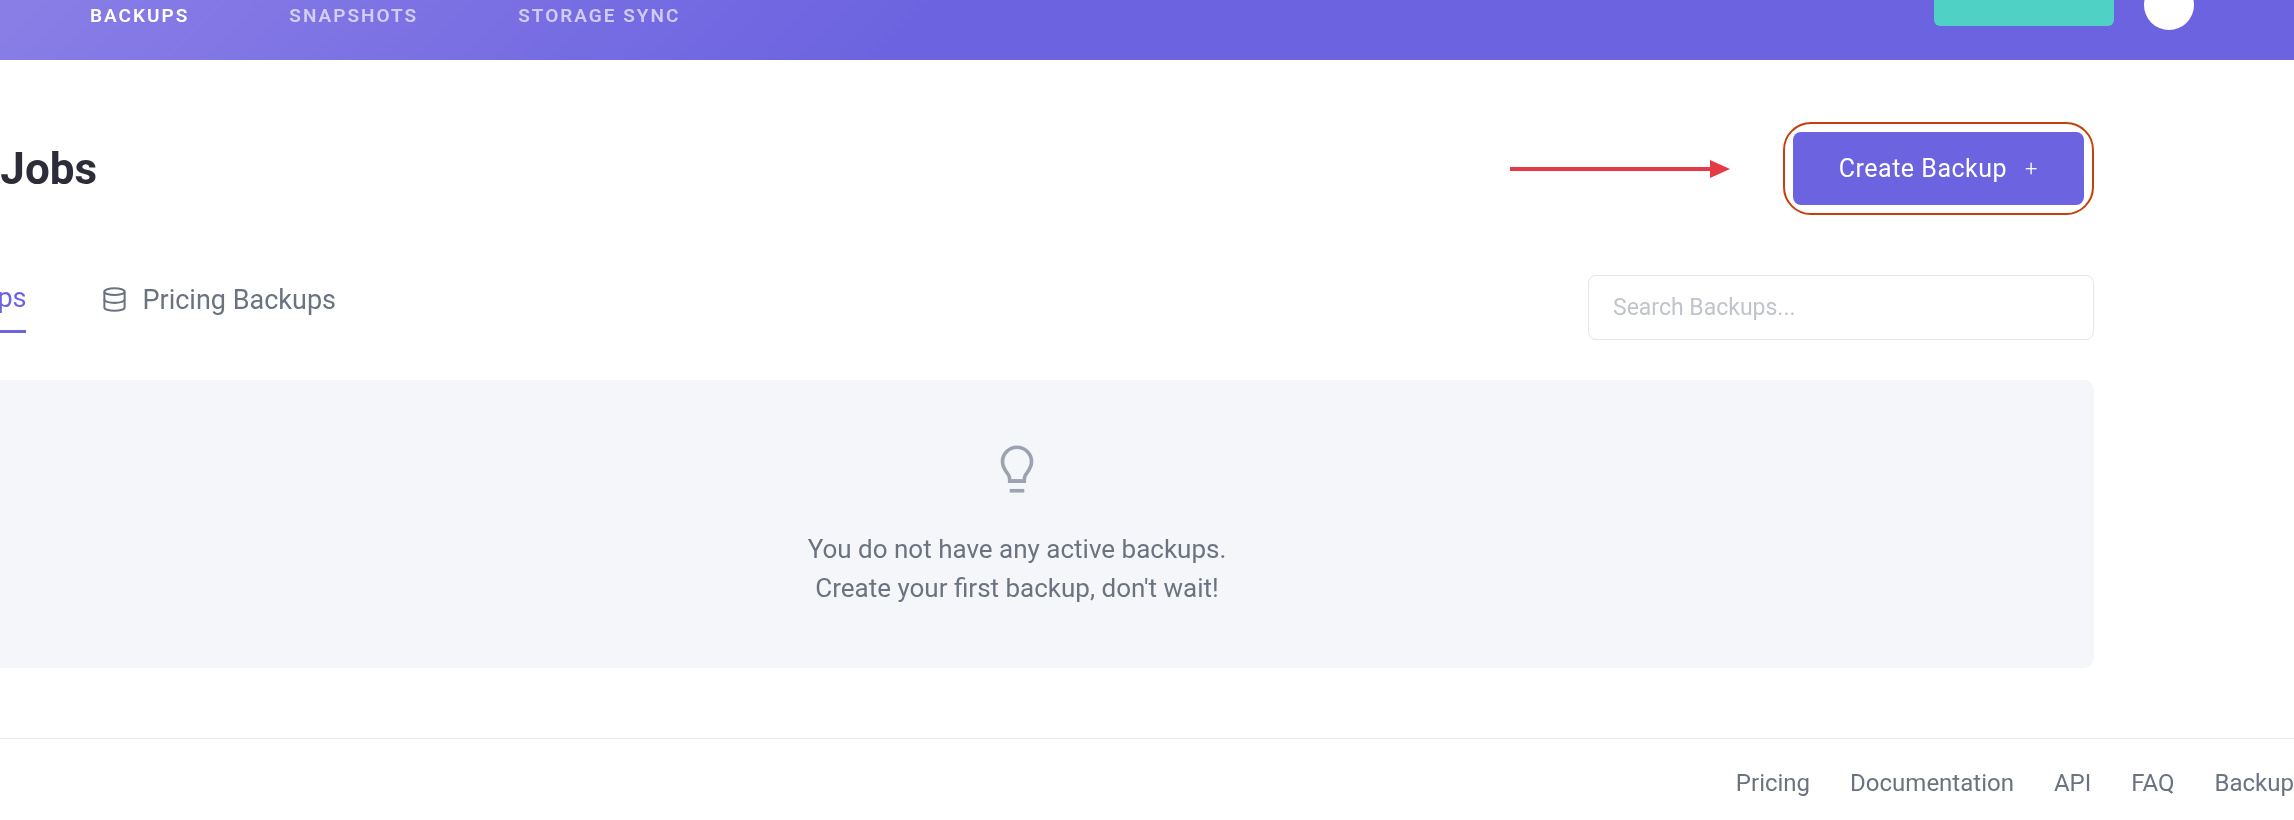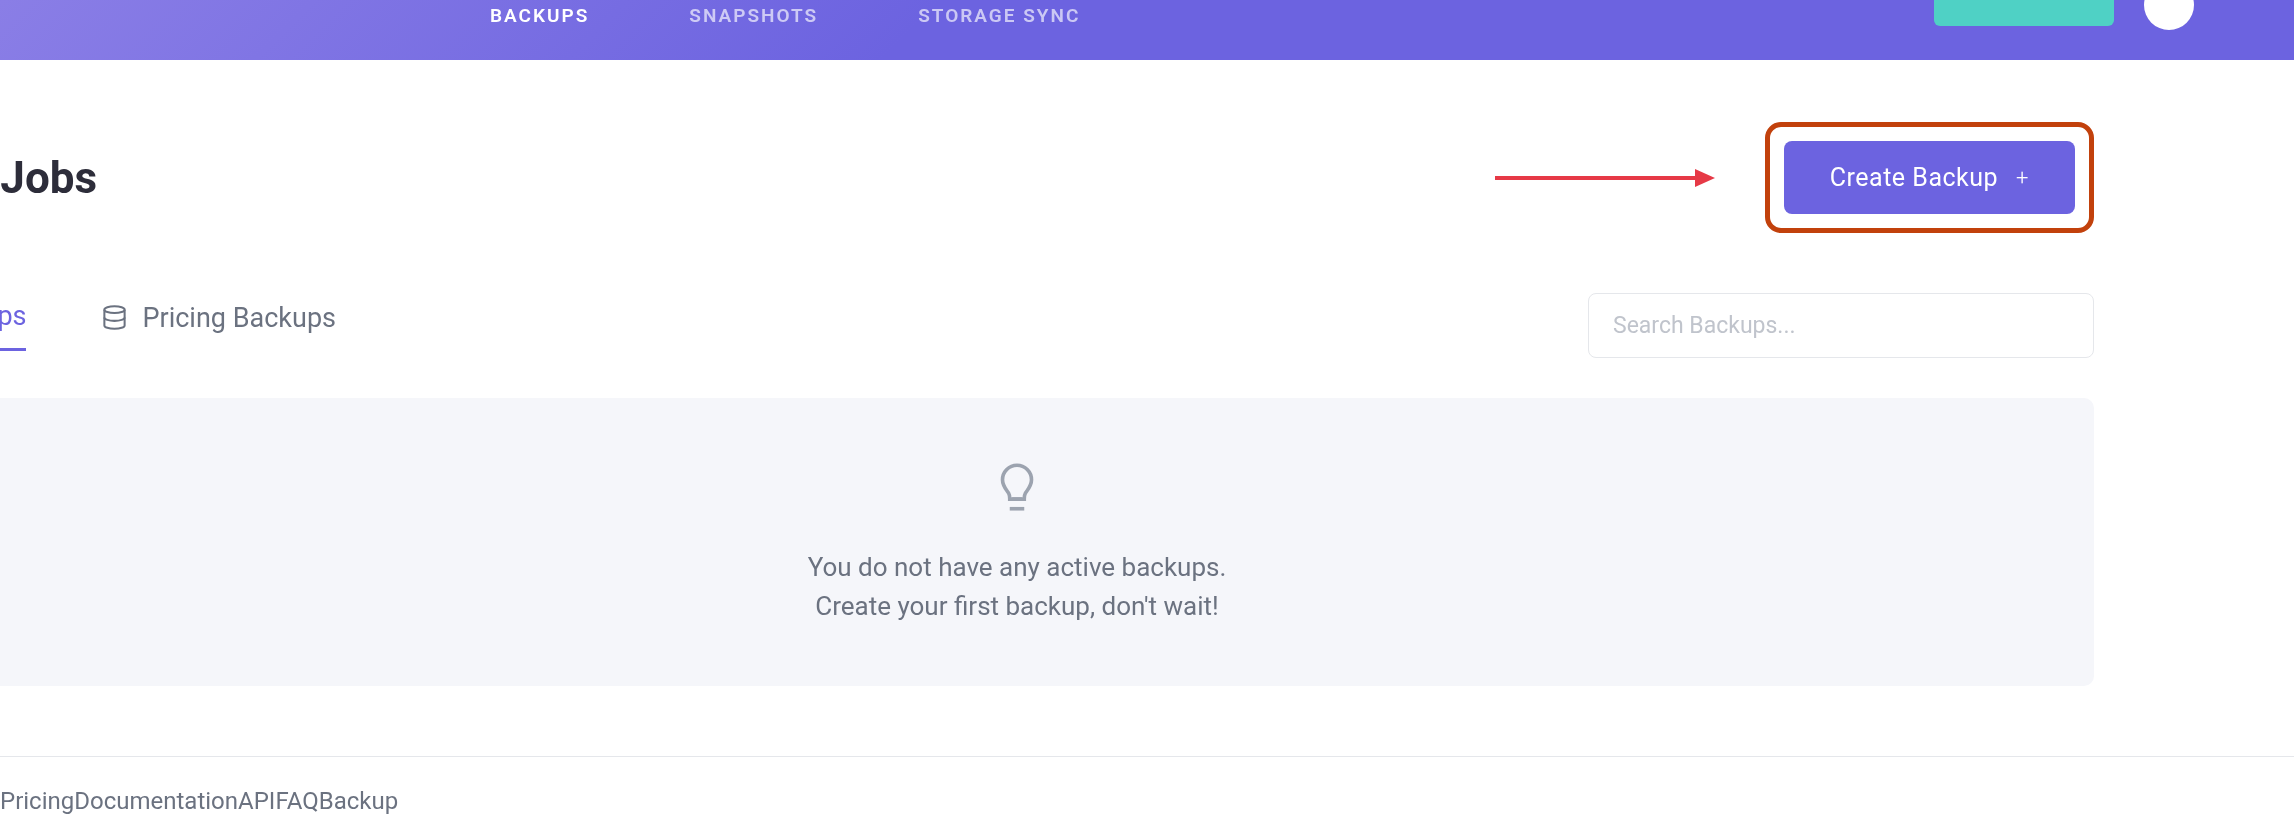--- a/index.html
+++ b/index.html
@@ -27,7 +27,6 @@
       display: flex;
       align-items: center;
       gap: 100px;
-      margin-left: 400px;
     }
     .nav-item {
       color: rgba(255,255,255,0.65);

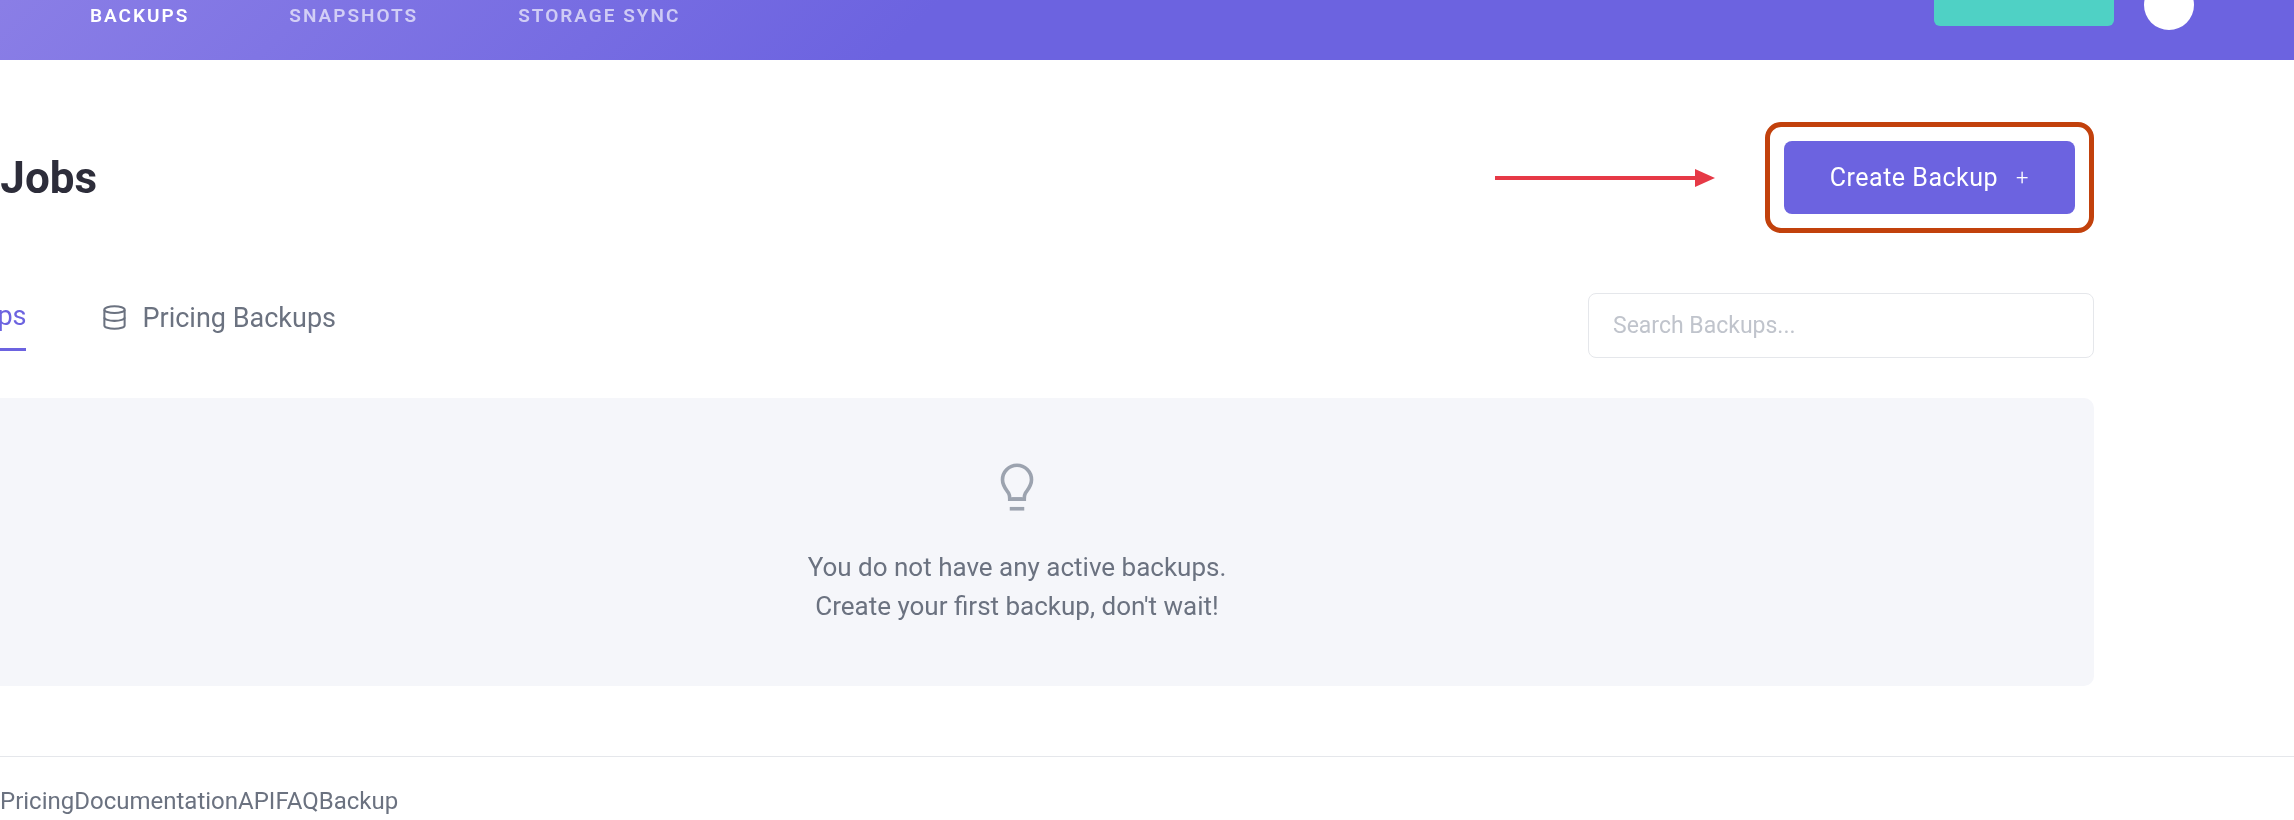--- a/index.html
+++ b/index.html
@@ -74,9 +74,9 @@
     }
     .create-btn-wrapper {
       position: relative;
-      border: 5px solid #c2410c;
-      border-radius: 16px;
-      padding: 14px;
+      border: 2px solid #c2410c;
+      border-radius: 28px;
+      padding: 8px;
     }
     .create-btn {
       background: #6c63e0;

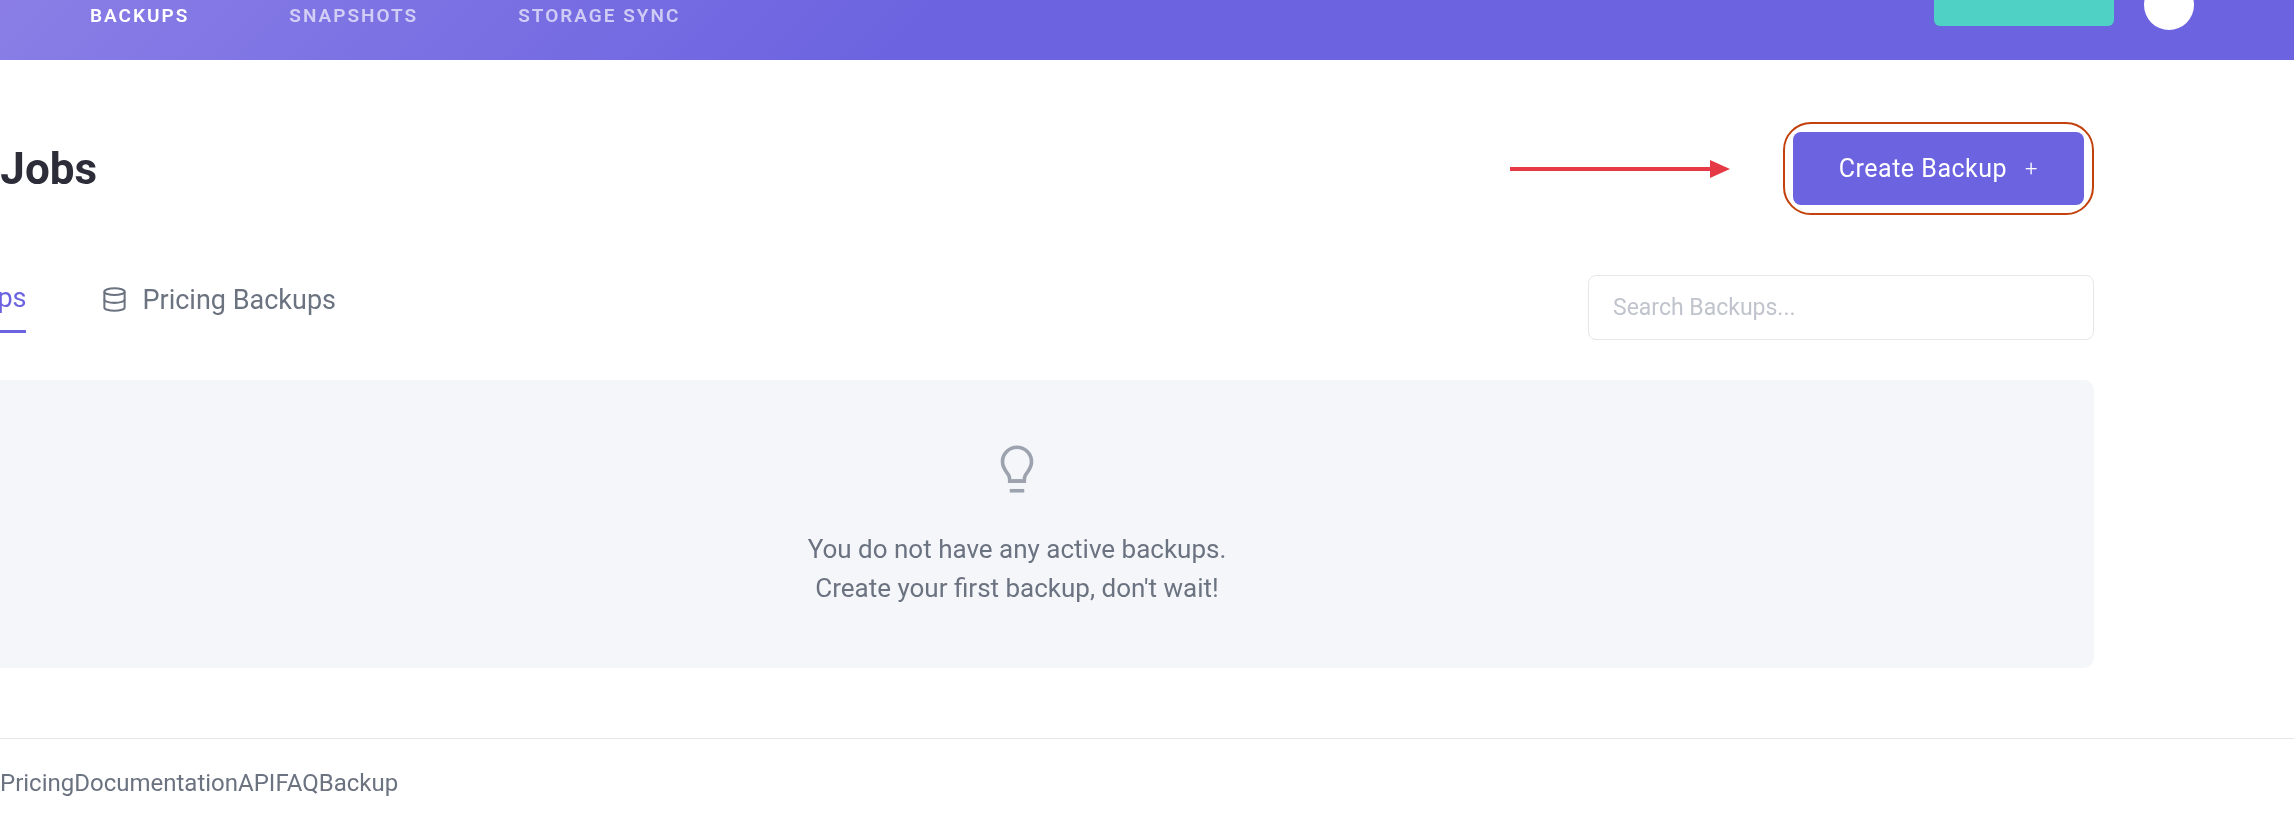--- a/index.html
+++ b/index.html
@@ -164,7 +164,8 @@
       margin-top: 70px;
       padding-top: 30px;
       display: flex;
-      justify-content: flex-start;
+      justify-content: flex-end;
+      gap: 40px;
     }
     .footer-link {
       color: #6b7280;

